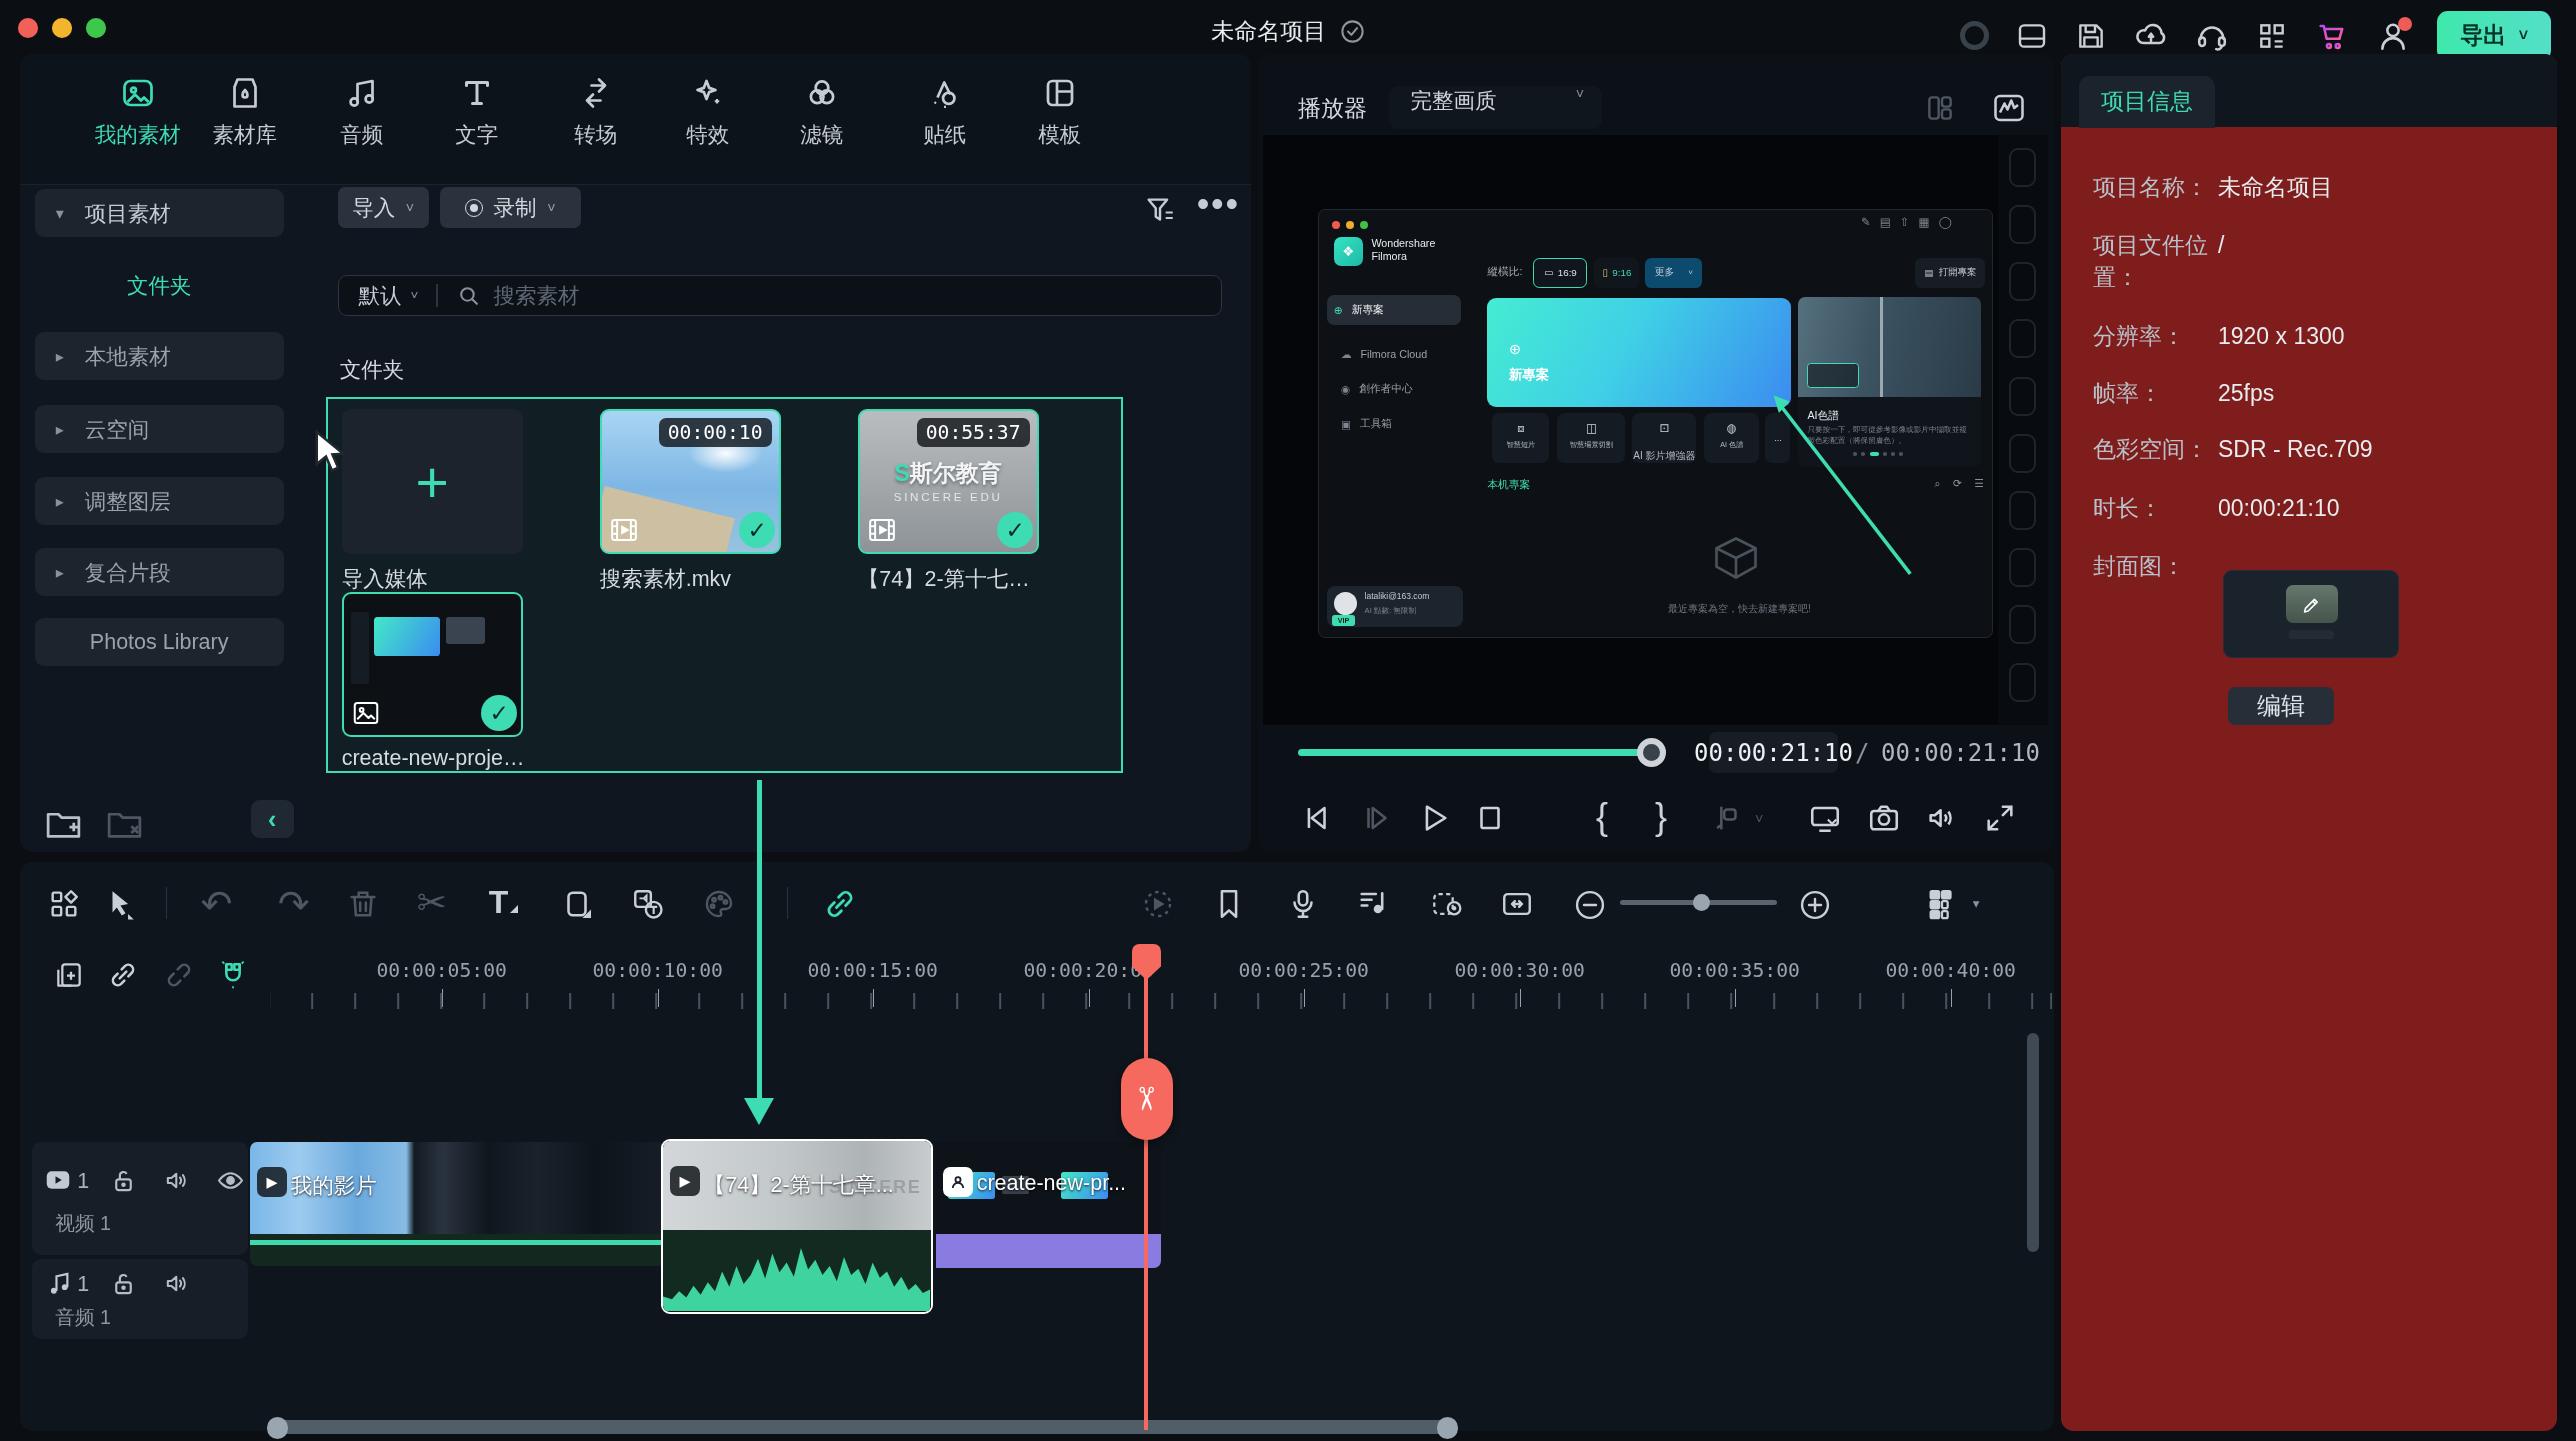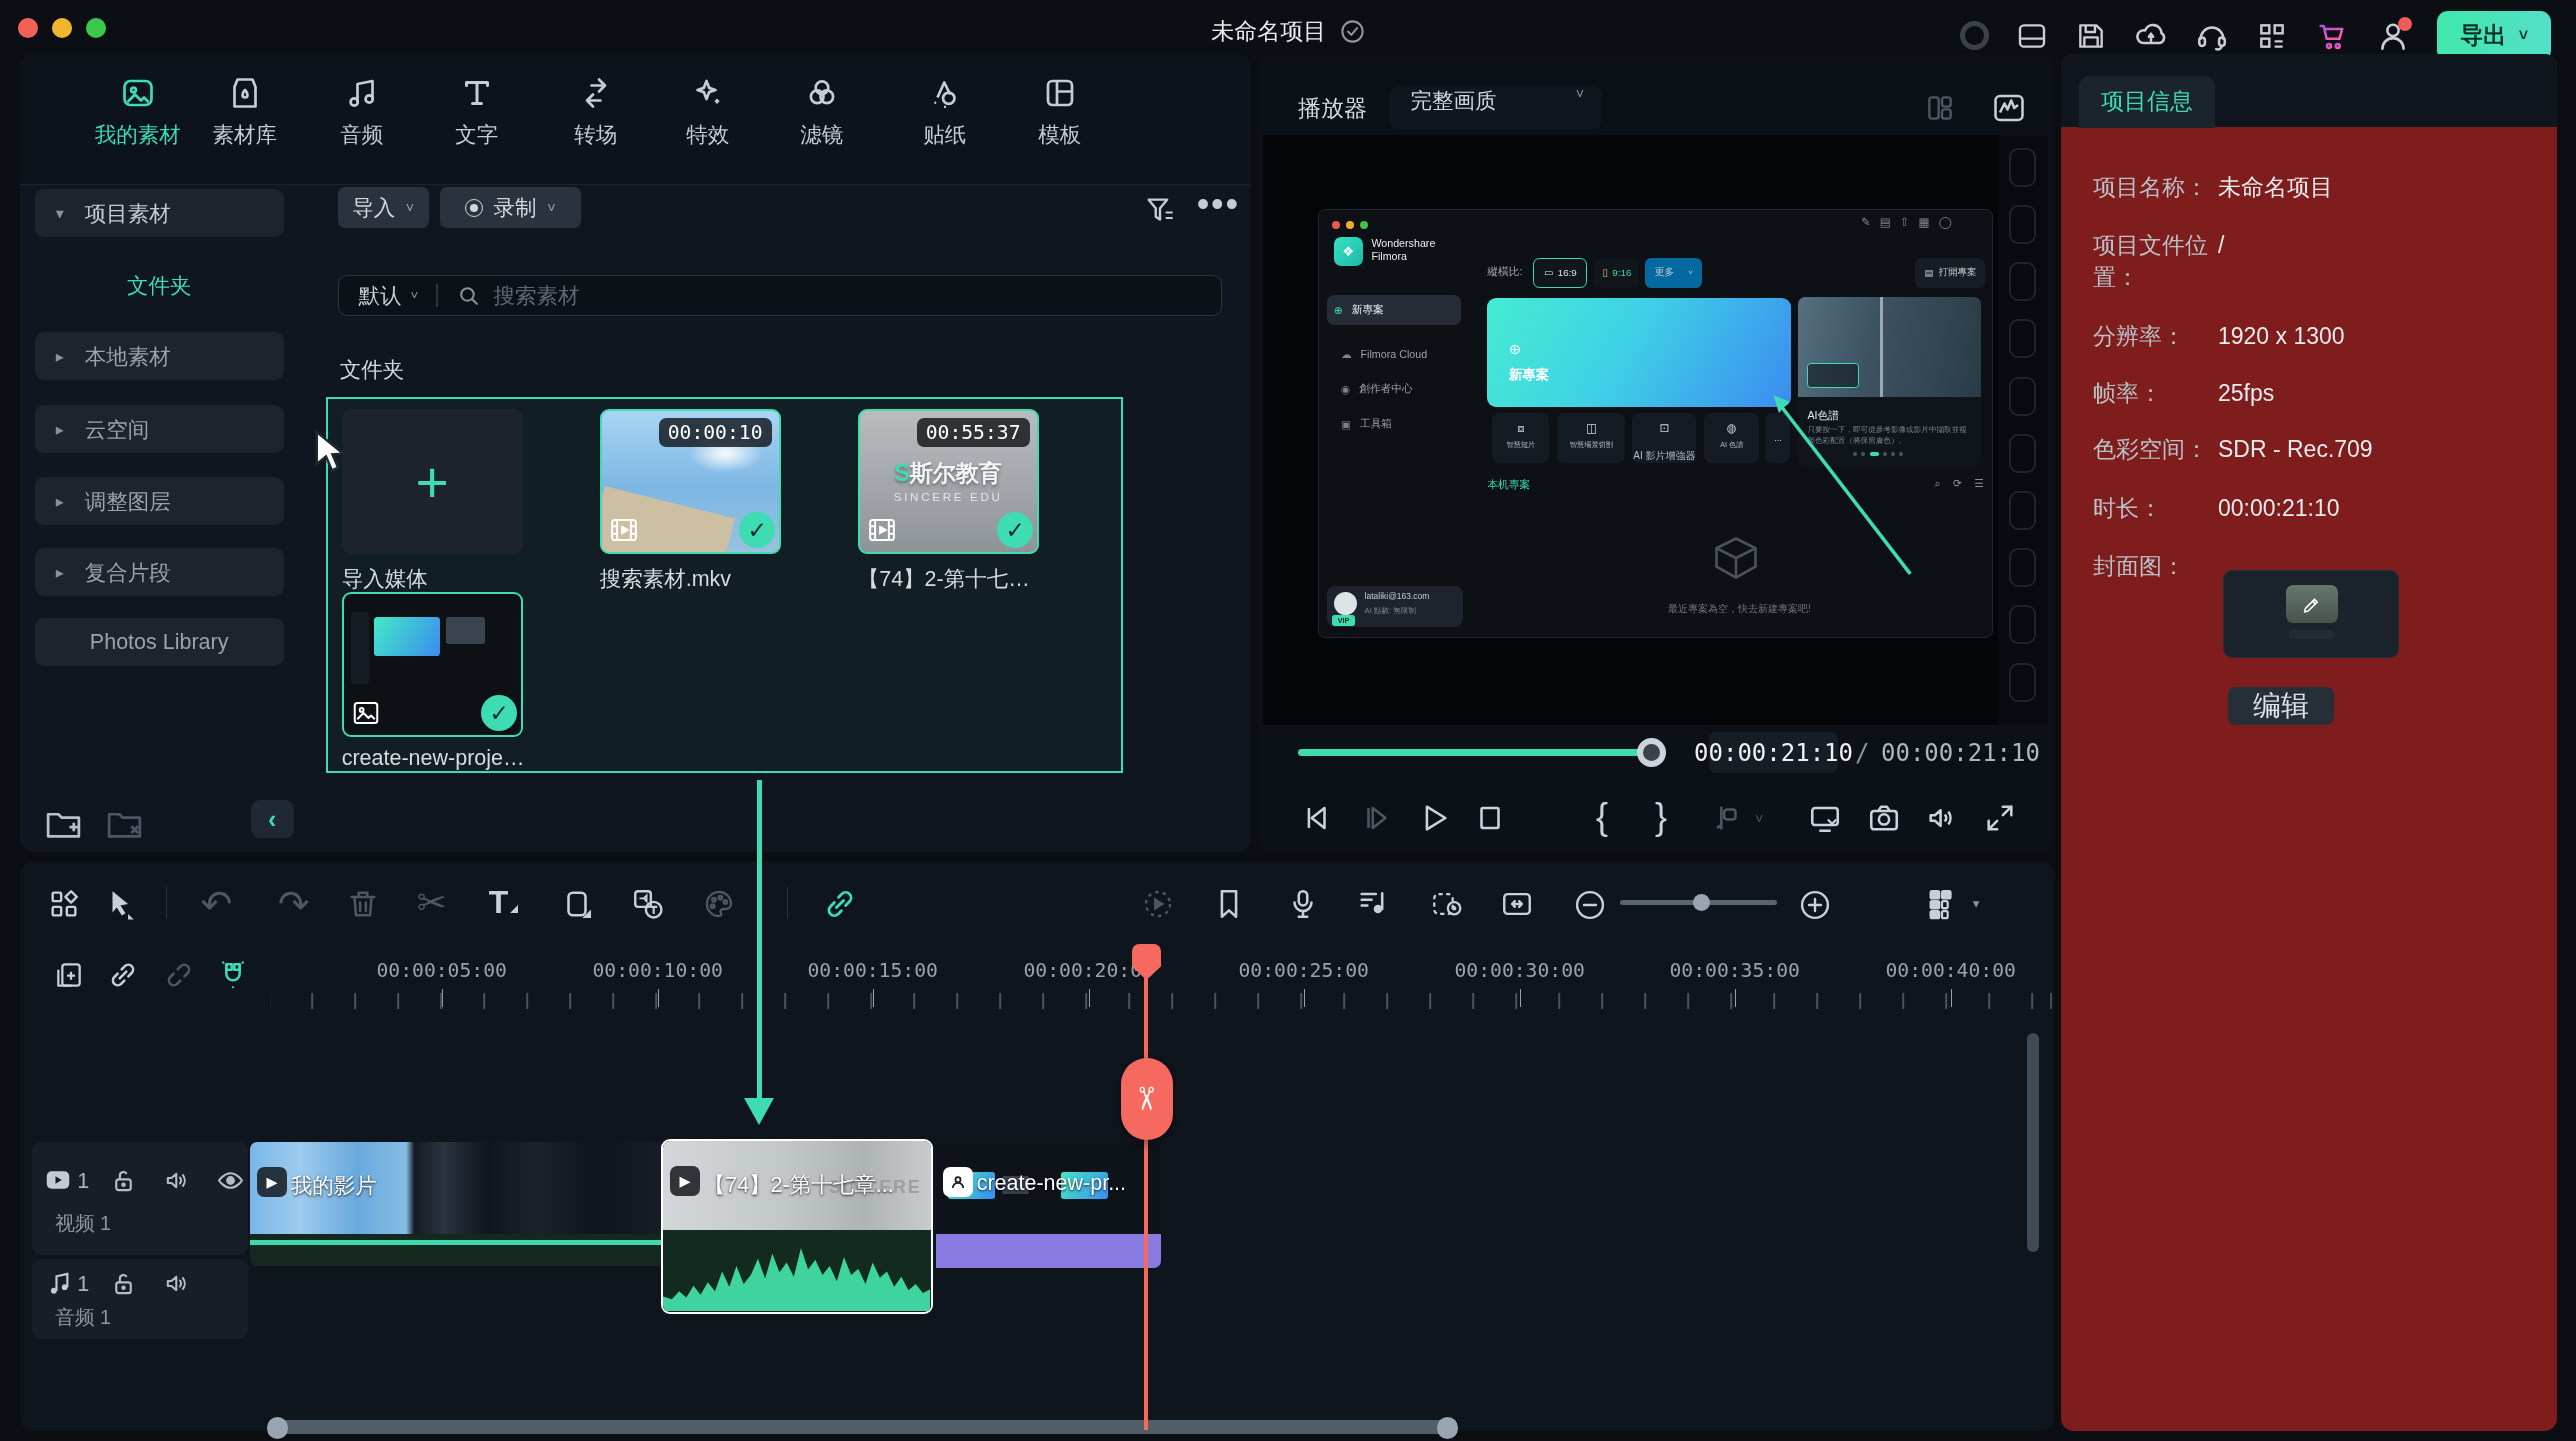--- a/index.html
+++ b/index.html
@@ -442,7 +442,7 @@
             <span style="color:#d9c66b">▯</span>
             <span>9:16</span>
           </div>
-        <div class="abs flex" style="left:326px;top:48px;width:57px;height:29.5px;border-radius:6.3px;background:#0369a1;justify-content:center;gap:14px;font-size:9.8px;color:#c3c9cf">
+        <div class="abs flex" style="left:326px;top:48px;width:57px;height:29.5px;border-radius:6.3px;background:#0c4a6e;justify-content:center;gap:14px;font-size:9.8px;color:#c3c9cf">
             <span>更多</span>
             <span style="font-size:8px">˅</span>
           </div>

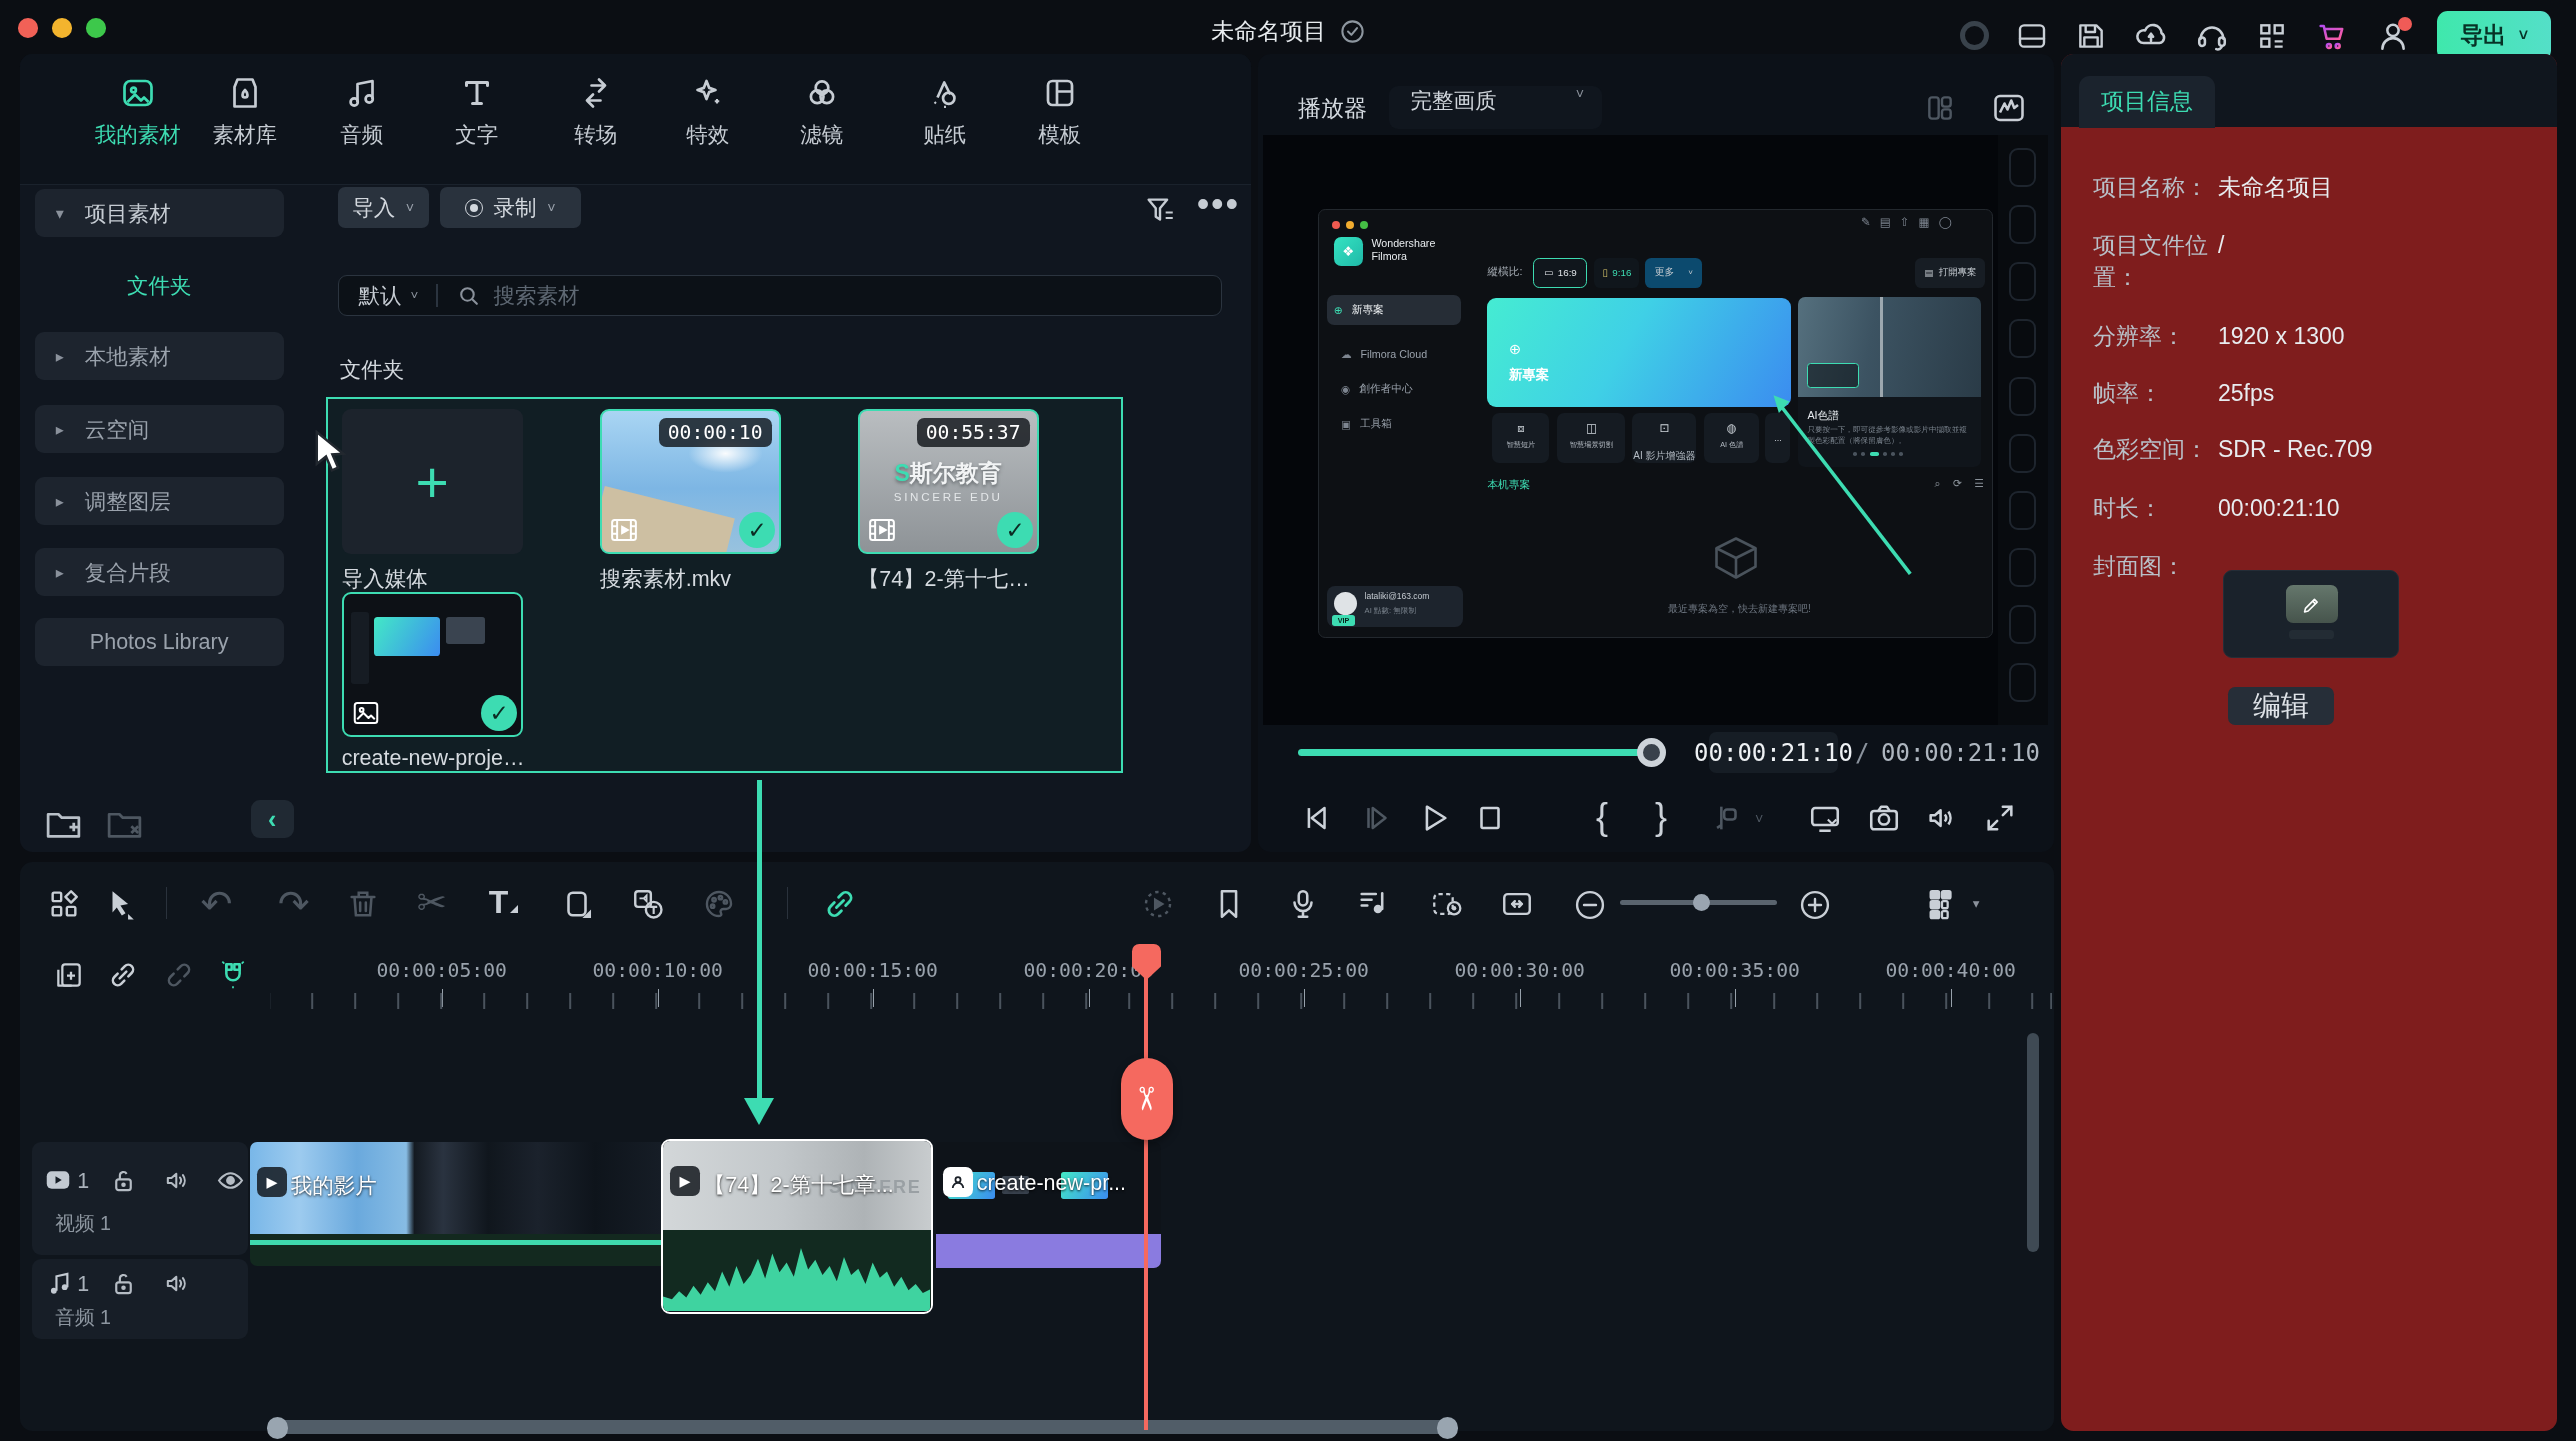--- a/index.html
+++ b/index.html
@@ -630,7 +630,7 @@
       </div>
       <i class="abs" style="left:65px;top:59px;width:45px;height:9px;border-radius:3.6px;background:#232c34"></i>
     </div>
-    <div class="abs" style="left:167px;top:633px;width:106px;height:38px;background:#262e38;border-radius:7.2px;display:flex;align-items:center;justify-content:center;font-size:28px;color:#dfe3e8">编辑</div>
+    <div class="abs" style="left:167px;top:633px;width:106px;height:38px;background:#262e38;border-radius:7.2px;display:flex;align-items:center;justify-content:center;font-size:24px;color:#dfe3e8">编辑</div>
   </div>
 
   <div class="panel" style="left:19.7px;top:862px;width:2034px;height:569px;background:#0f151c">

